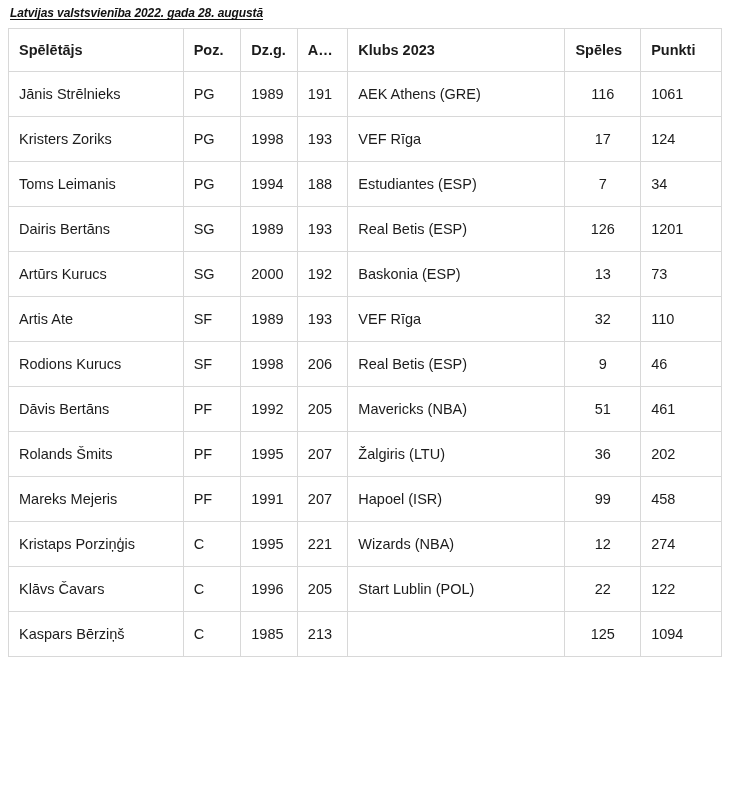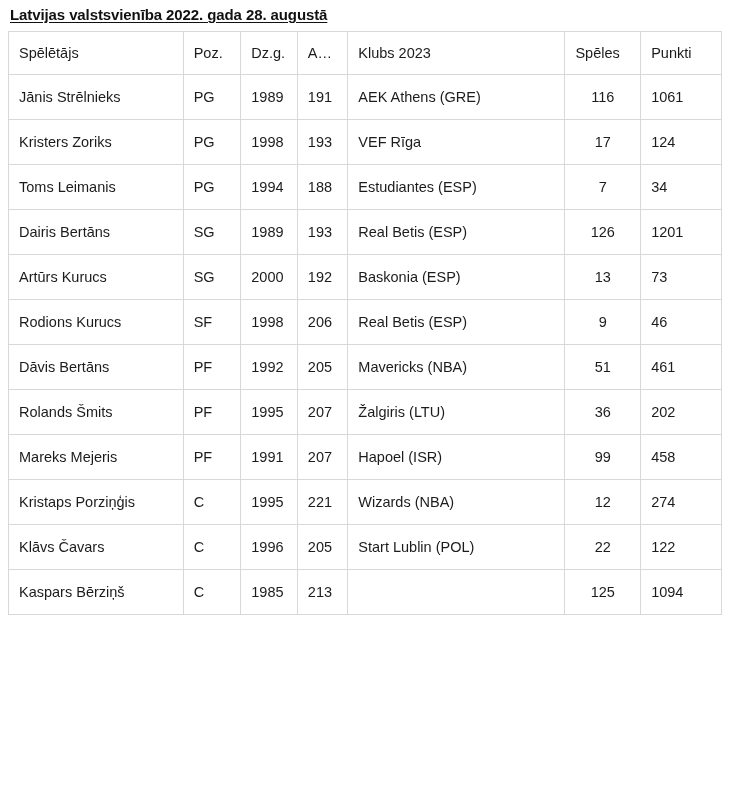--- a/index.html
+++ b/index.html
@@ -20,13 +20,14 @@
     padding: 6px 8px 0 8px;
   }
   .caption {
-    font-size: 15px;
+    font-size: 12px;
     font-weight: bold;
     color: #111111;
     text-decoration: underline;
     text-underline-offset: 2px;
     margin: 0 0 8px 2px;
     letter-spacing: -0.1px;
+    font-style: italic;
   }
   table.roster {
     border-collapse: collapse;

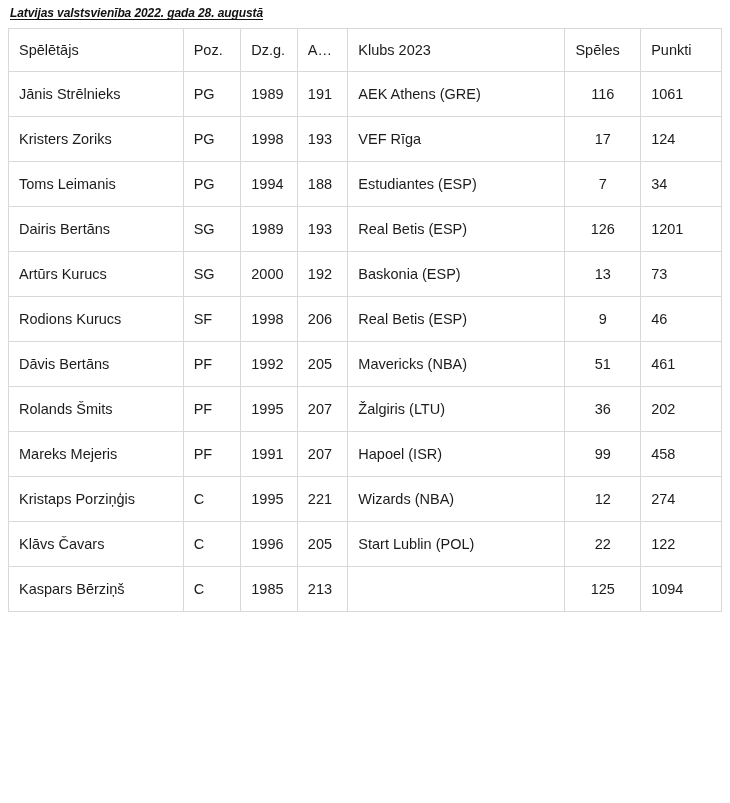--- a/index.html
+++ b/index.html
@@ -48,7 +48,7 @@
     text-overflow: ellipsis;
   }
   table.roster thead th {
-    font-weight: normal;
+    font-weight: bold;
     font-size: 14.5px;
     text-align: left;
     height: 42px;

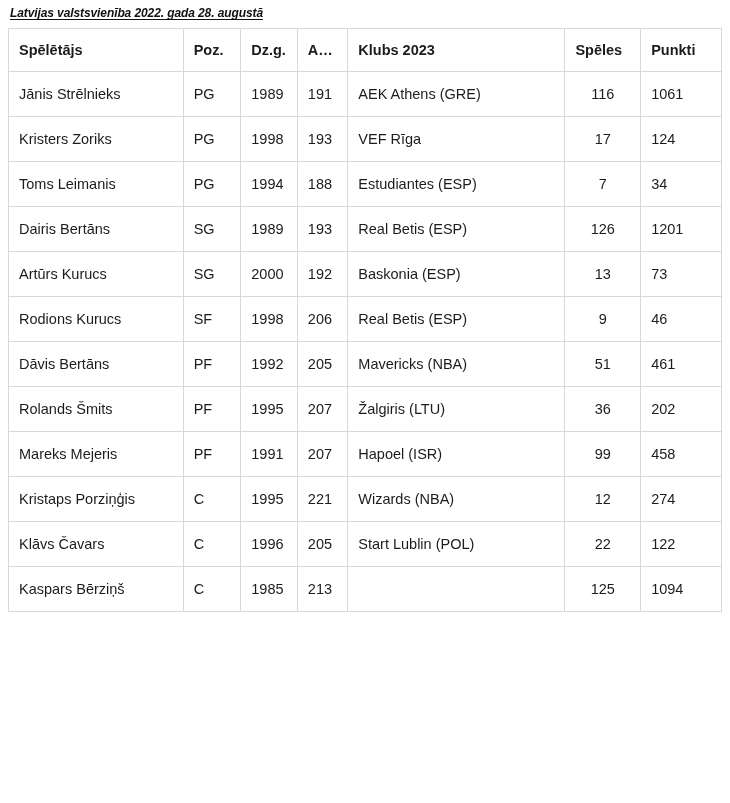--- a/index.html
+++ b/index.html
@@ -147,6 +147,15 @@
           <td class="points">73</td>
         </tr>
         <tr>
+          <td class="player">Artis Ate</td>
+          <td class="pos">SF</td>
+          <td class="born">1989</td>
+          <td class="height">193</td>
+          <td class="club">VEF Rīga</td>
+          <td class="games">32</td>
+          <td class="points">110</td>
+        </tr>
+        <tr>
           <td class="player">Rodions Kurucs</td>
           <td class="pos">SF</td>
           <td class="born">1998</td>

